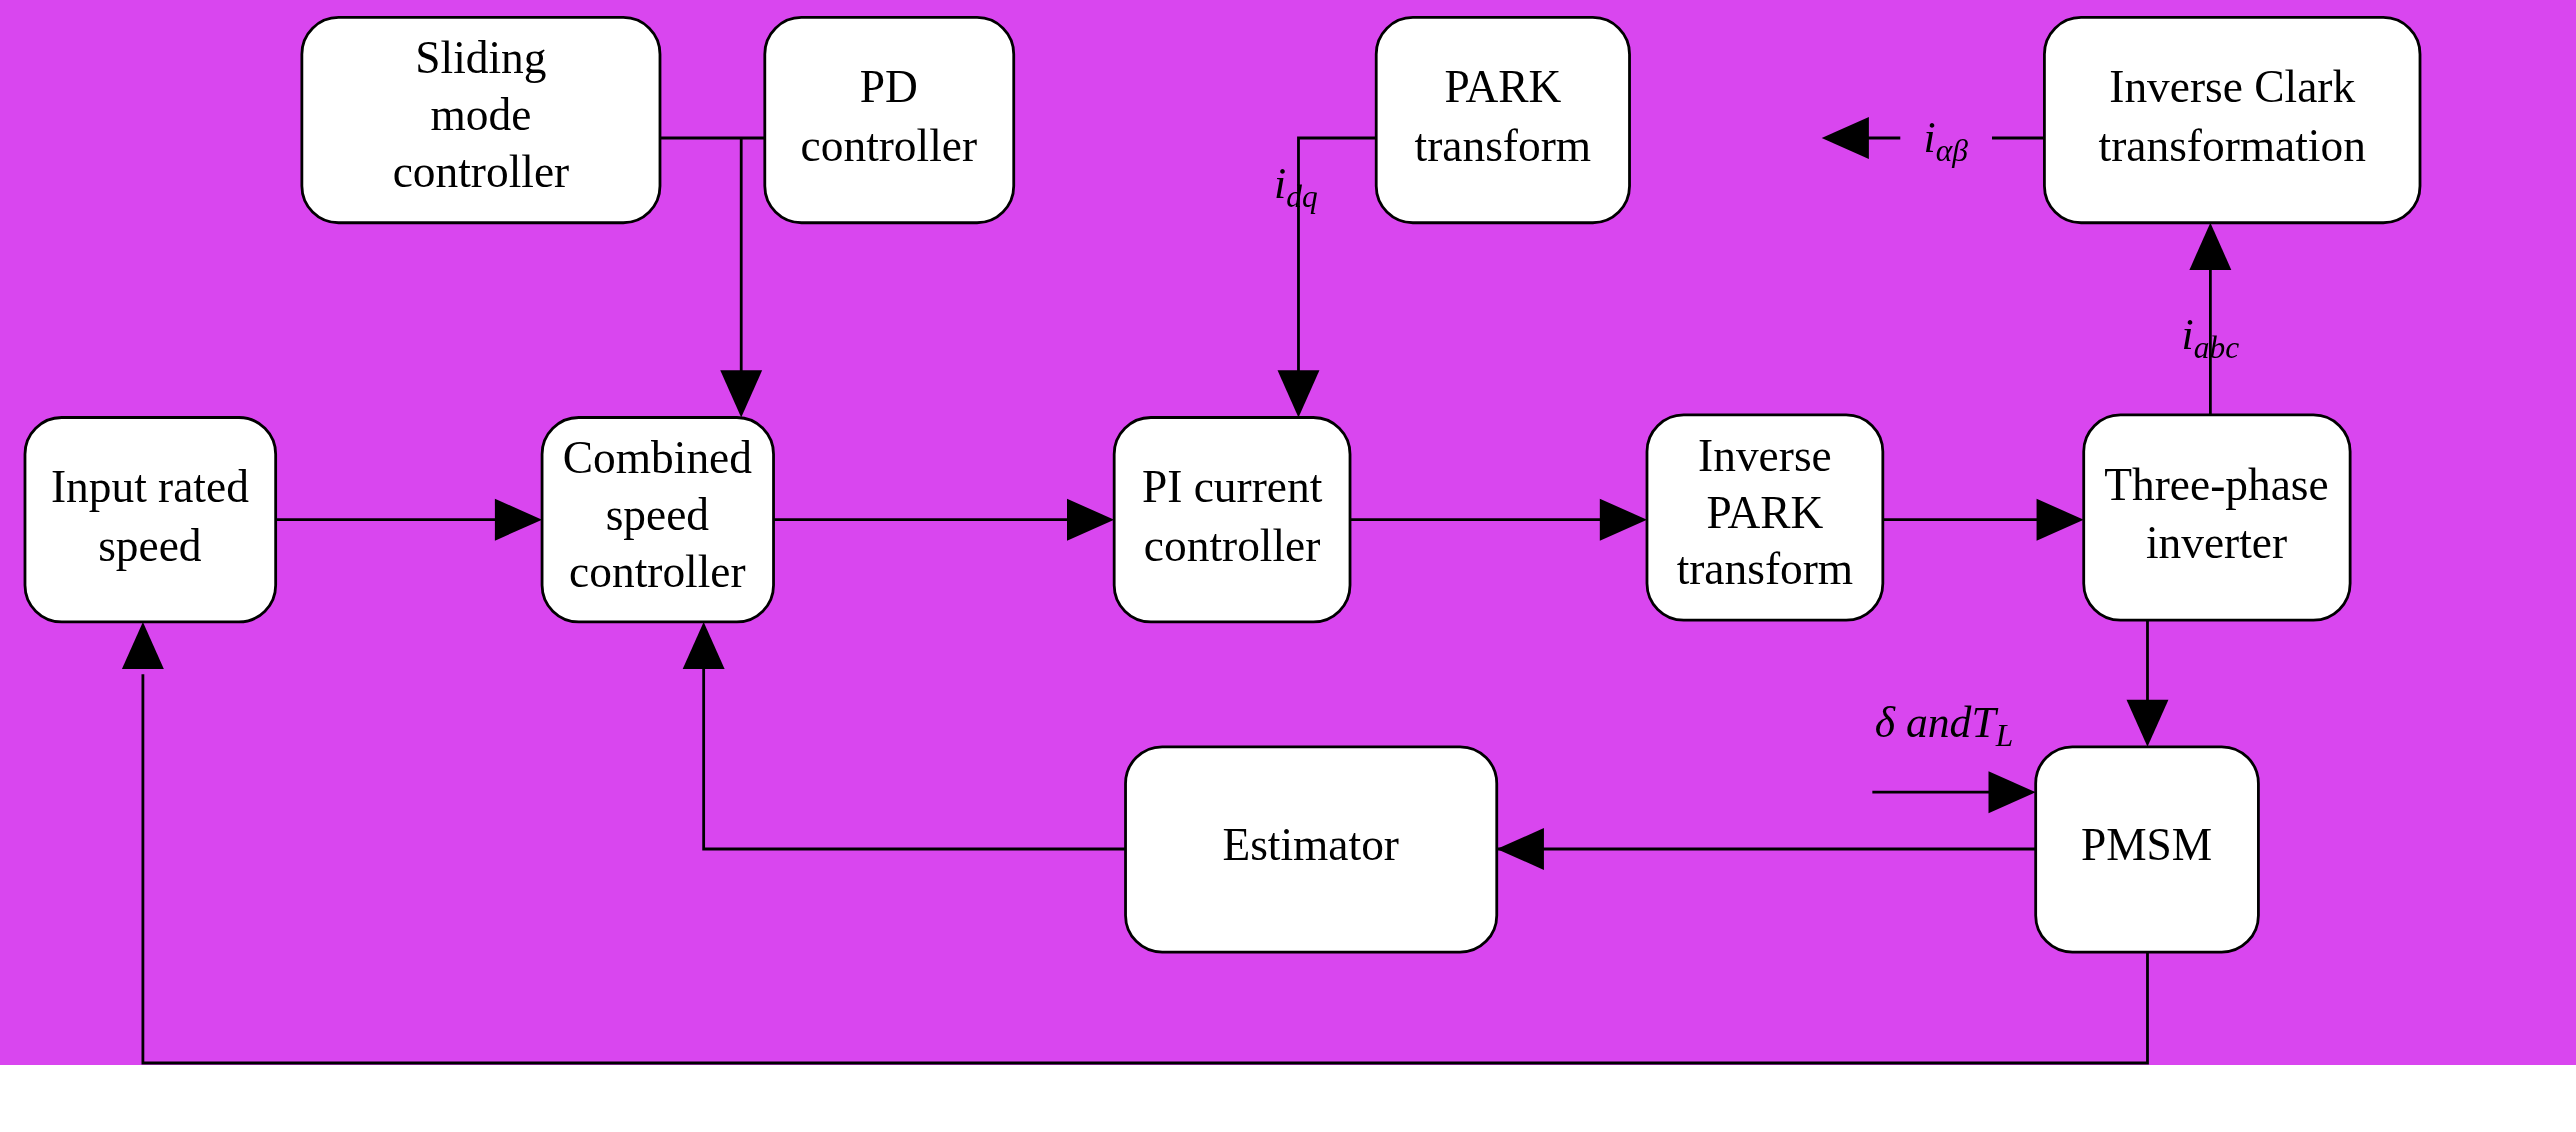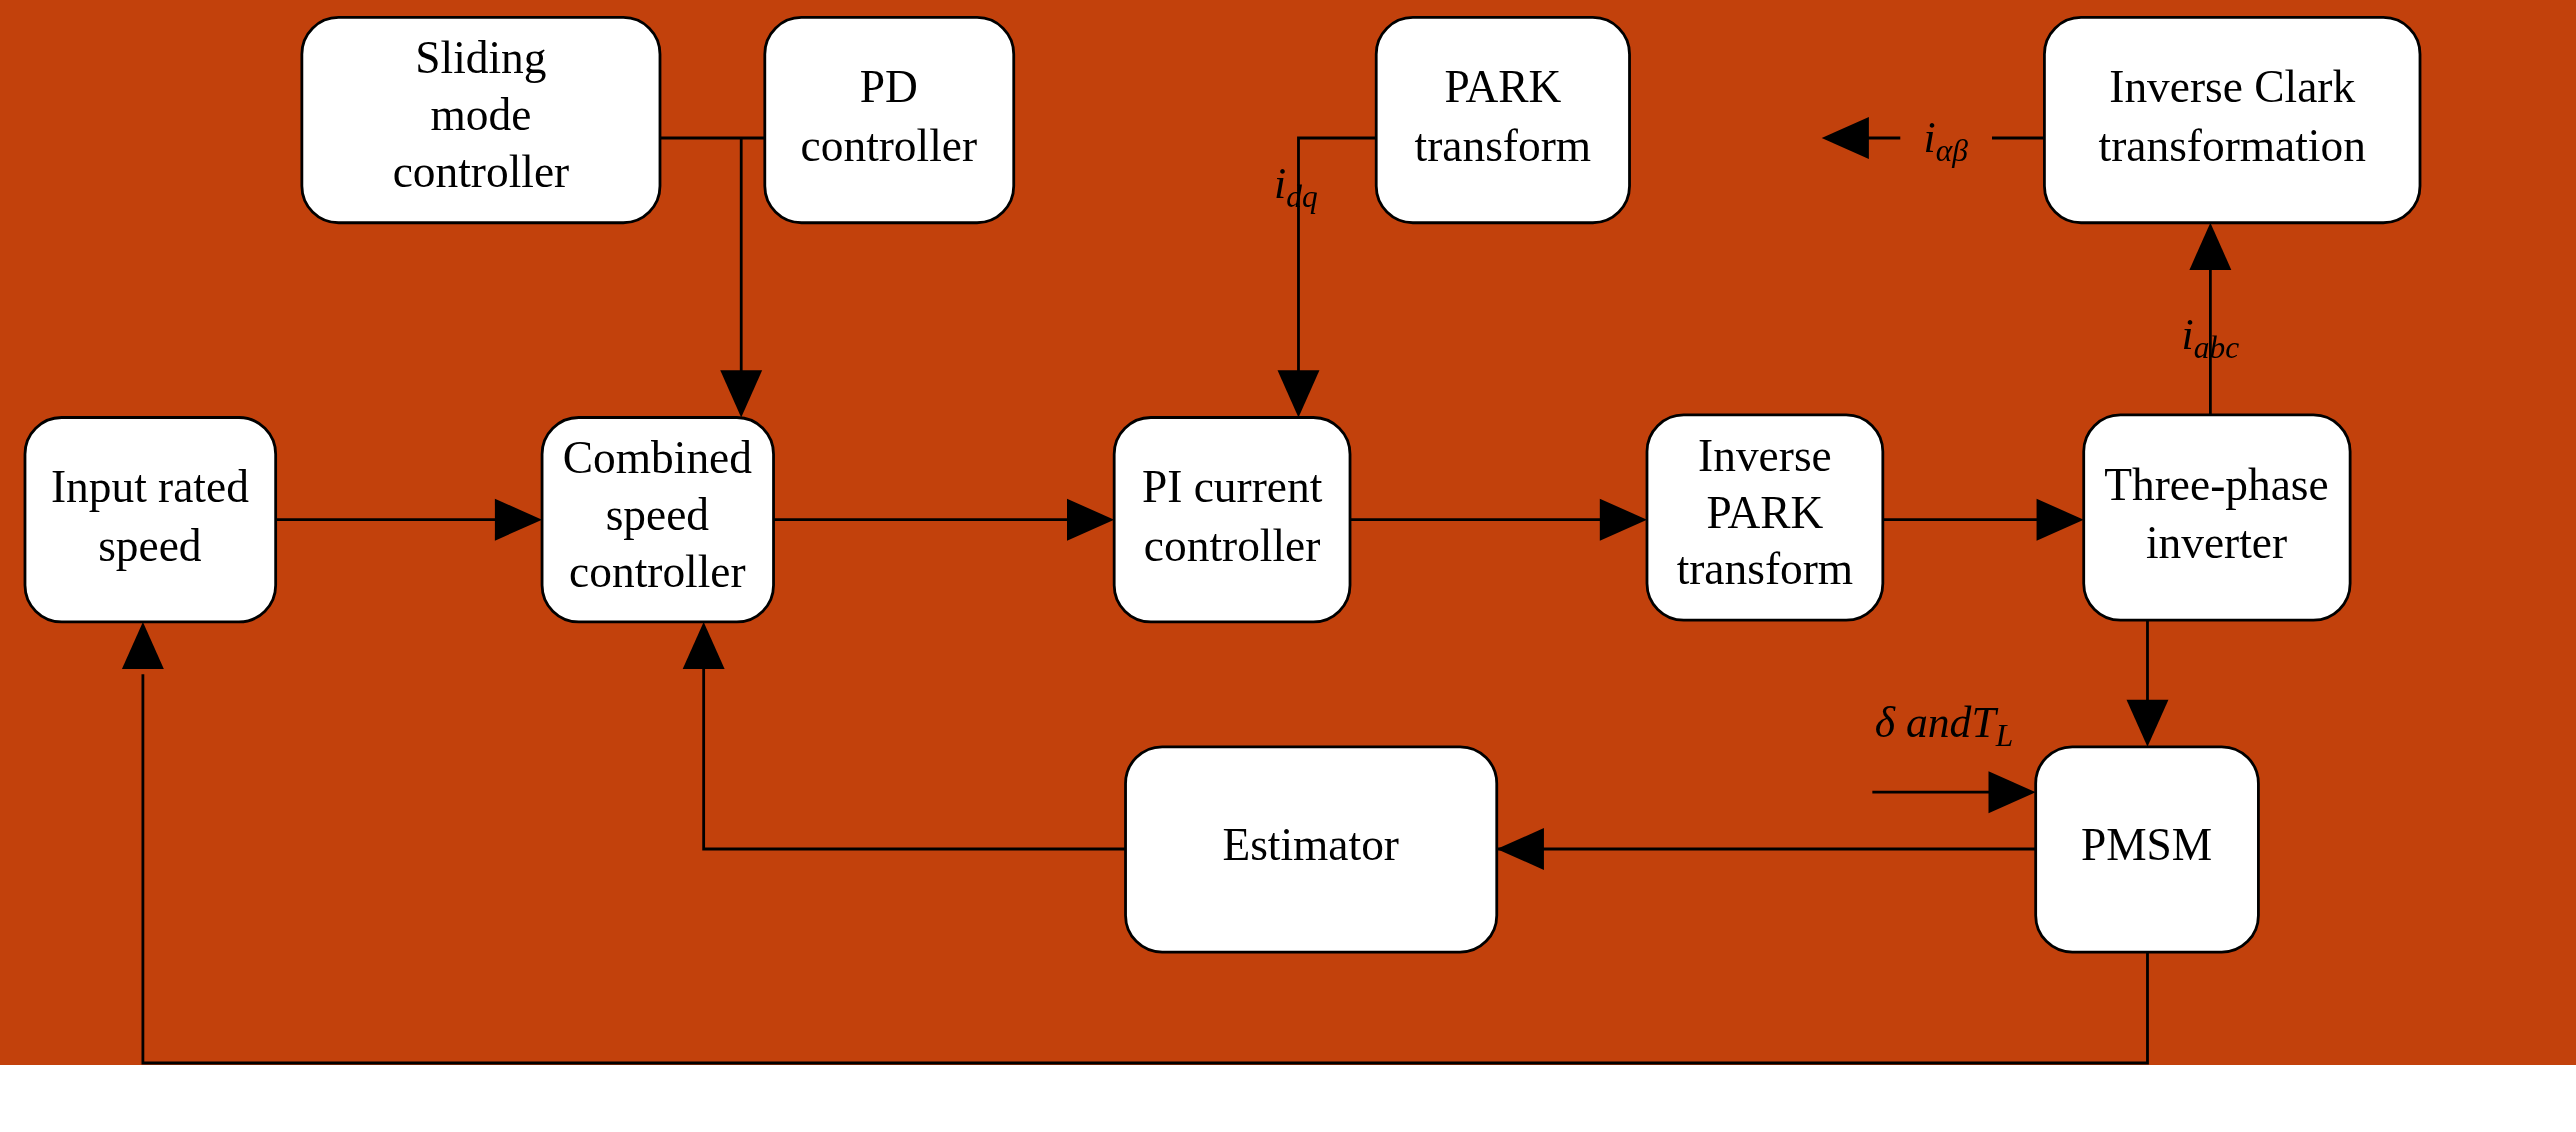--- a/index.html
+++ b/index.html
@@ -17,7 +17,7 @@
     position: relative;
     width: 2576px;
     height: 1065px;
-    background: #c2410c;
+    background: #d946ef;
   }
   svg.diagram-canvas {
     position: absolute;

